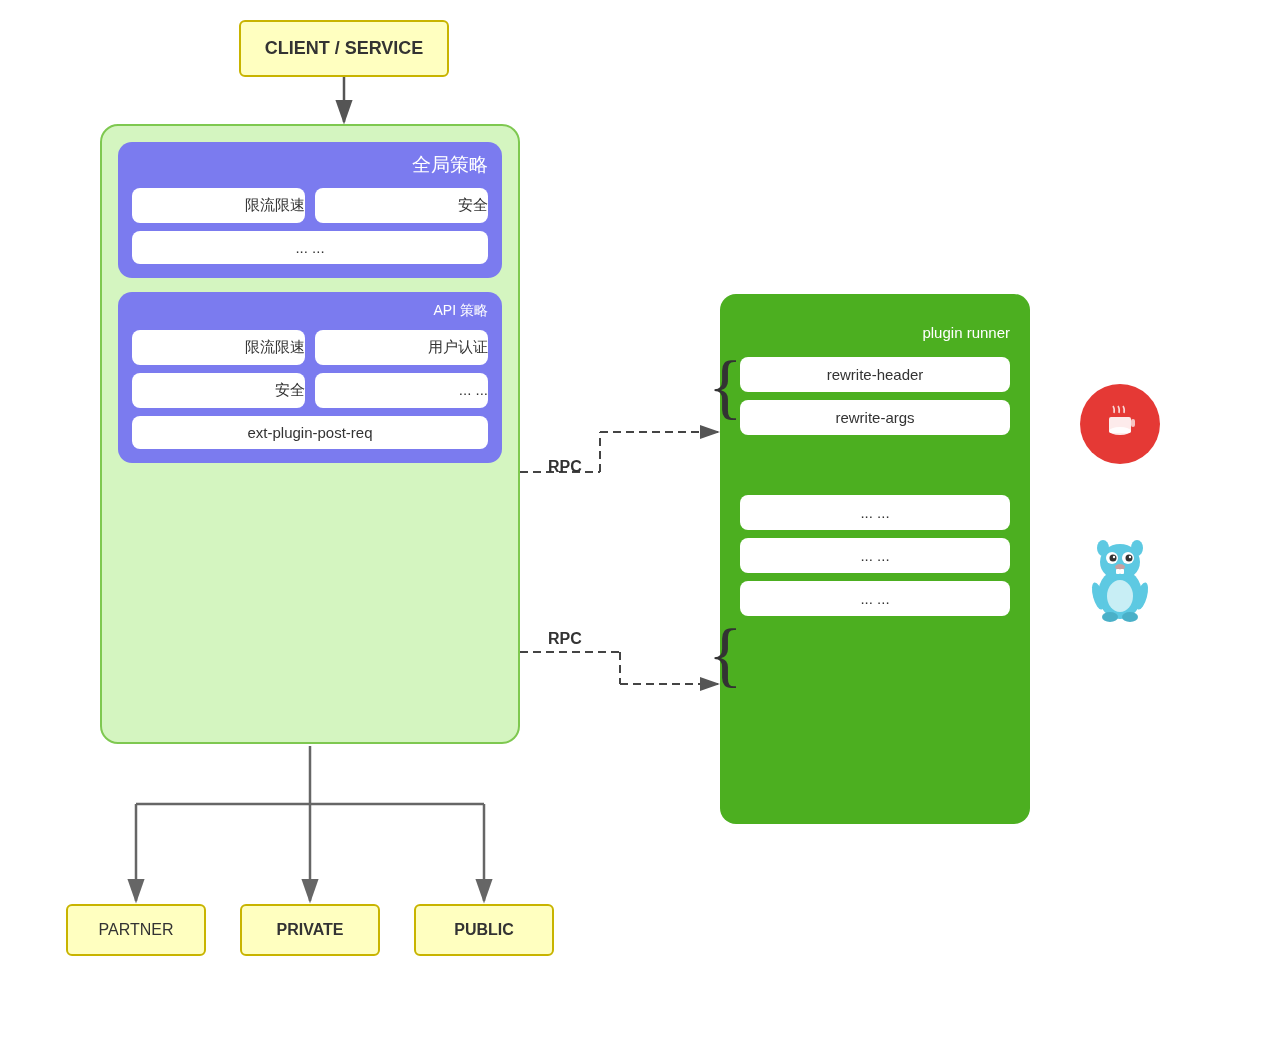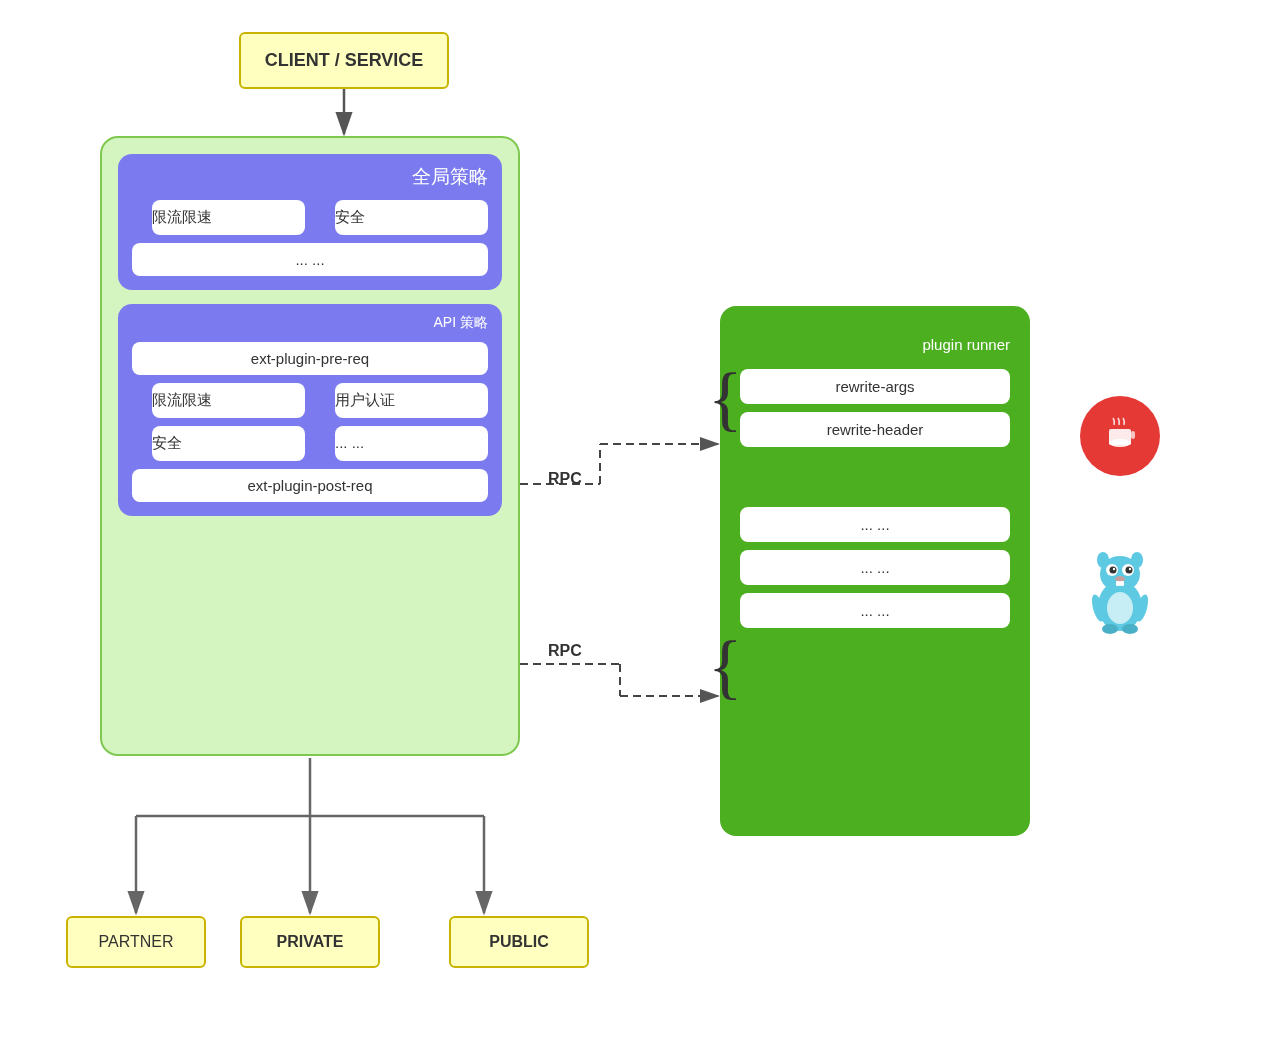--- a/index.html
+++ b/index.html
@@ -14,7 +14,7 @@
 
     .diagram-container {
       position: absolute;
-      top: 16px; left: 0;
+      top: 4px; left: 0;
       width: 1280px;
       height: 862px;
     }

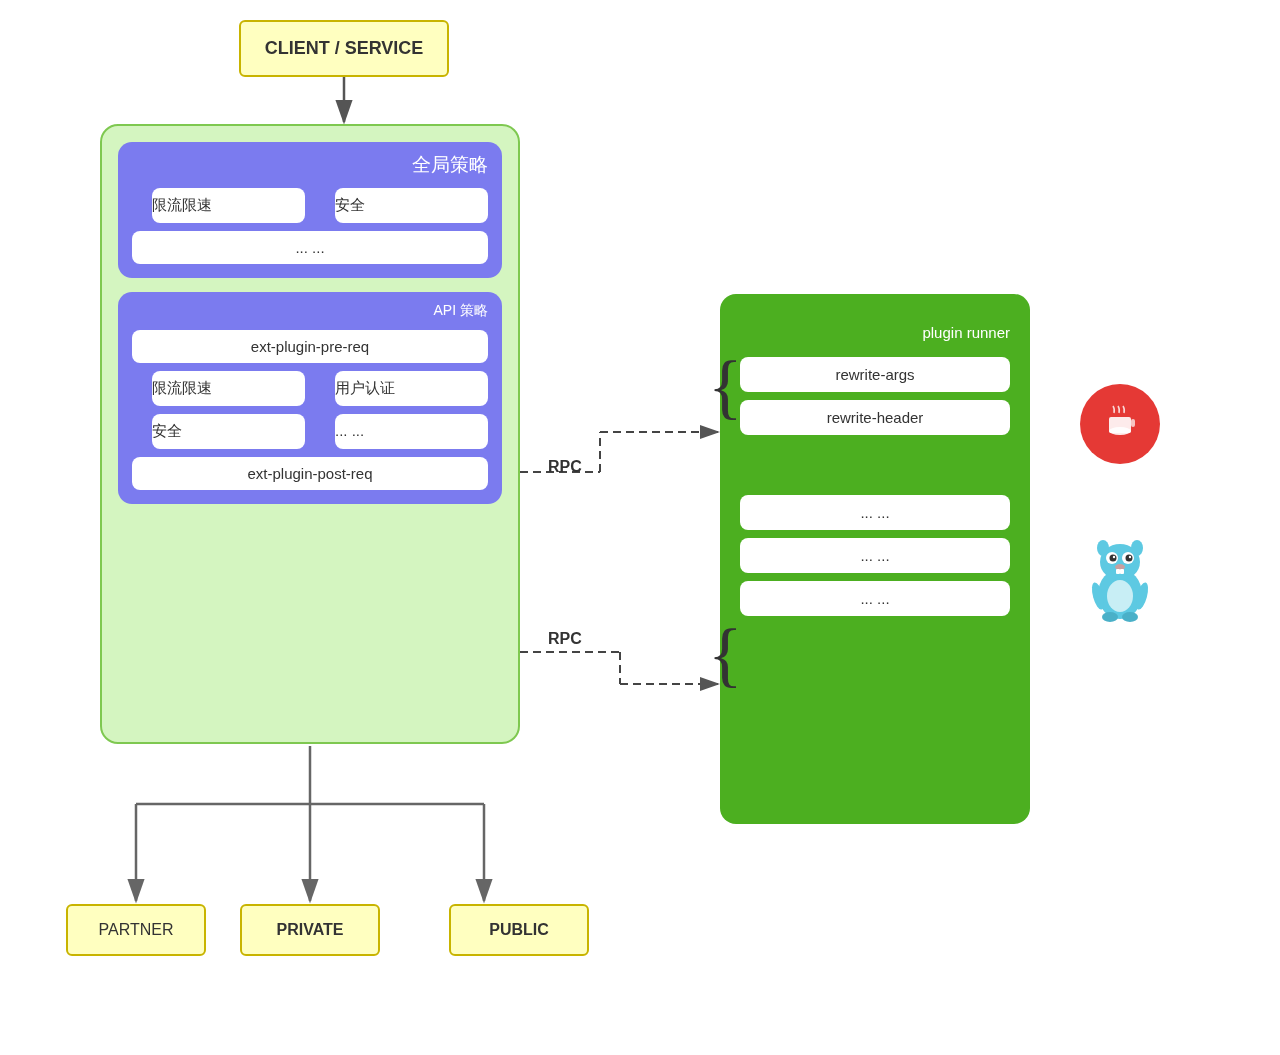--- a/index.html
+++ b/index.html
@@ -73,11 +73,10 @@
       background: #fff;
       border-radius: 8px;
       padding: 8px 0;
-      text-align: left;
+      text-align: right;
       font-size: 15px;
       color: #333;
       flex: 1;
-      margin-left: 20px;
     }
     .white-pill-full {
       background: #fff;

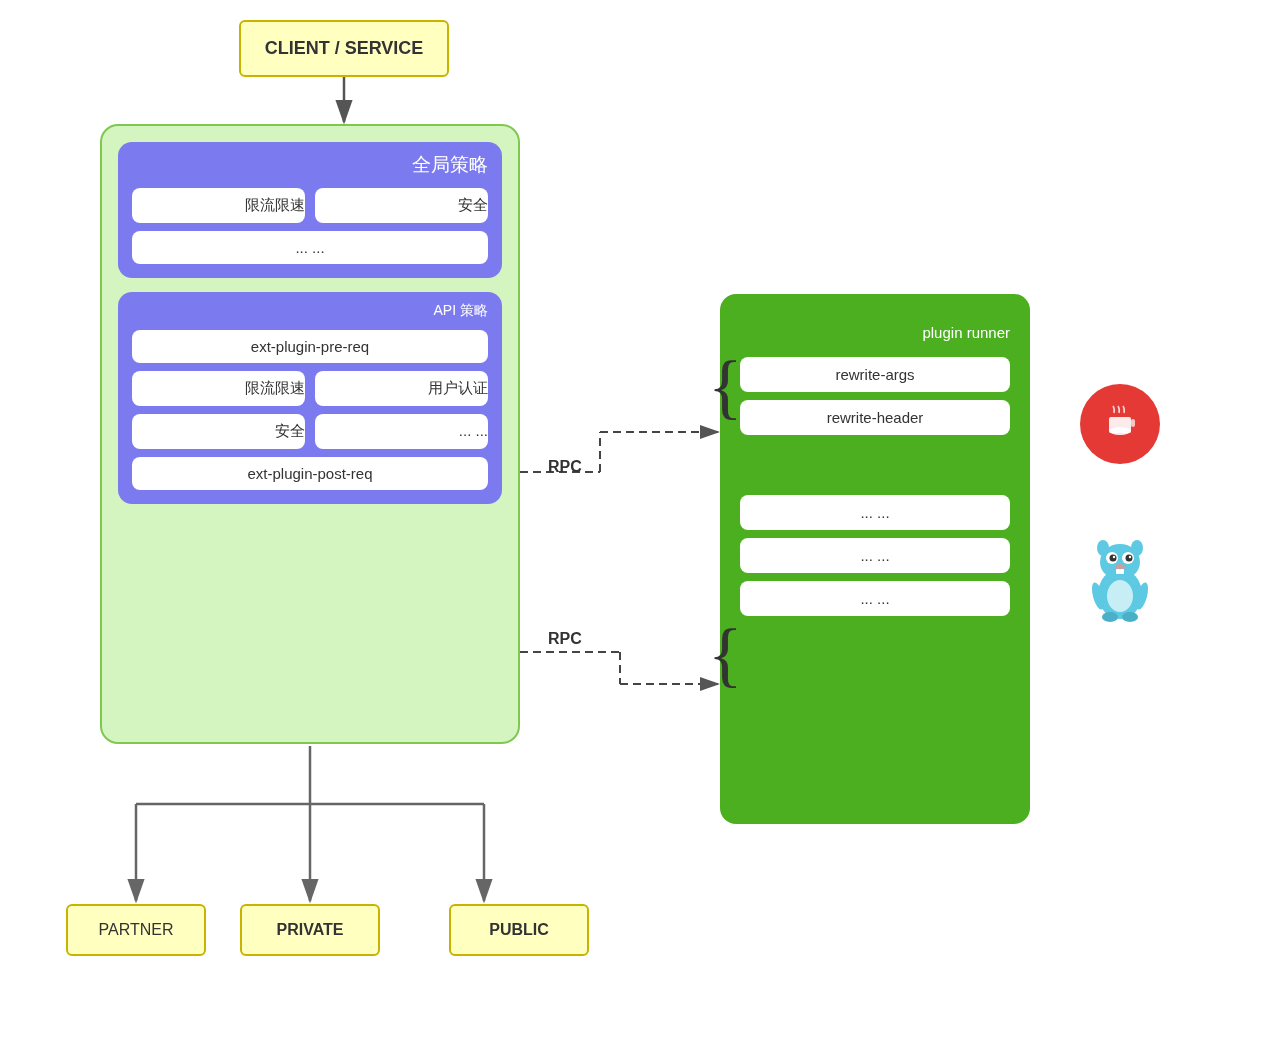--- a/index.html
+++ b/index.html
@@ -310,7 +310,6 @@
 
     <div class="api-policy-box">
       <div class="api-policy-title">API 策略</div>
-      <div class="white-pill-full" style="margin-bottom:8px;">ext-plugin-pre-req</div>
       <div class="policy-row">
         <div class="white-pill">限流限速</div>
         <div class="white-pill">用户认证</div>

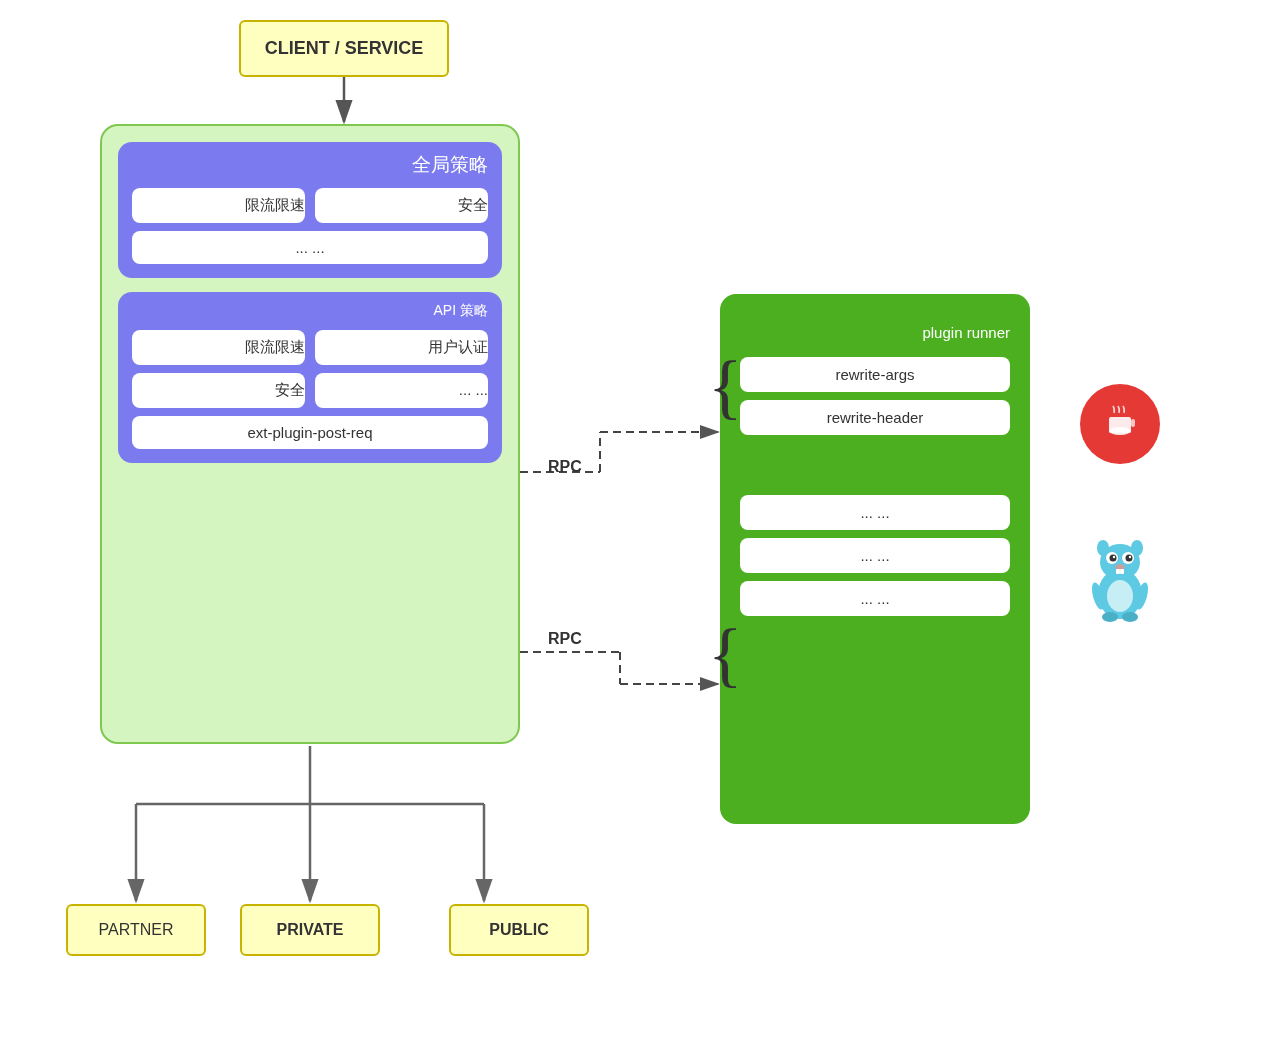--- a/index.html
+++ b/index.html
@@ -334,8 +334,8 @@
     <div class="plugin-runner-title">plugin runner</div>
 
     <div class="plugin-section">
+      <div class="plugin-white-pill">rewrite-header</div>
       <div class="plugin-white-pill">rewrite-args</div>
-      <div class="plugin-white-pill">rewrite-header</div>
     </div>
 
     <div style="height: 40px;"></div>

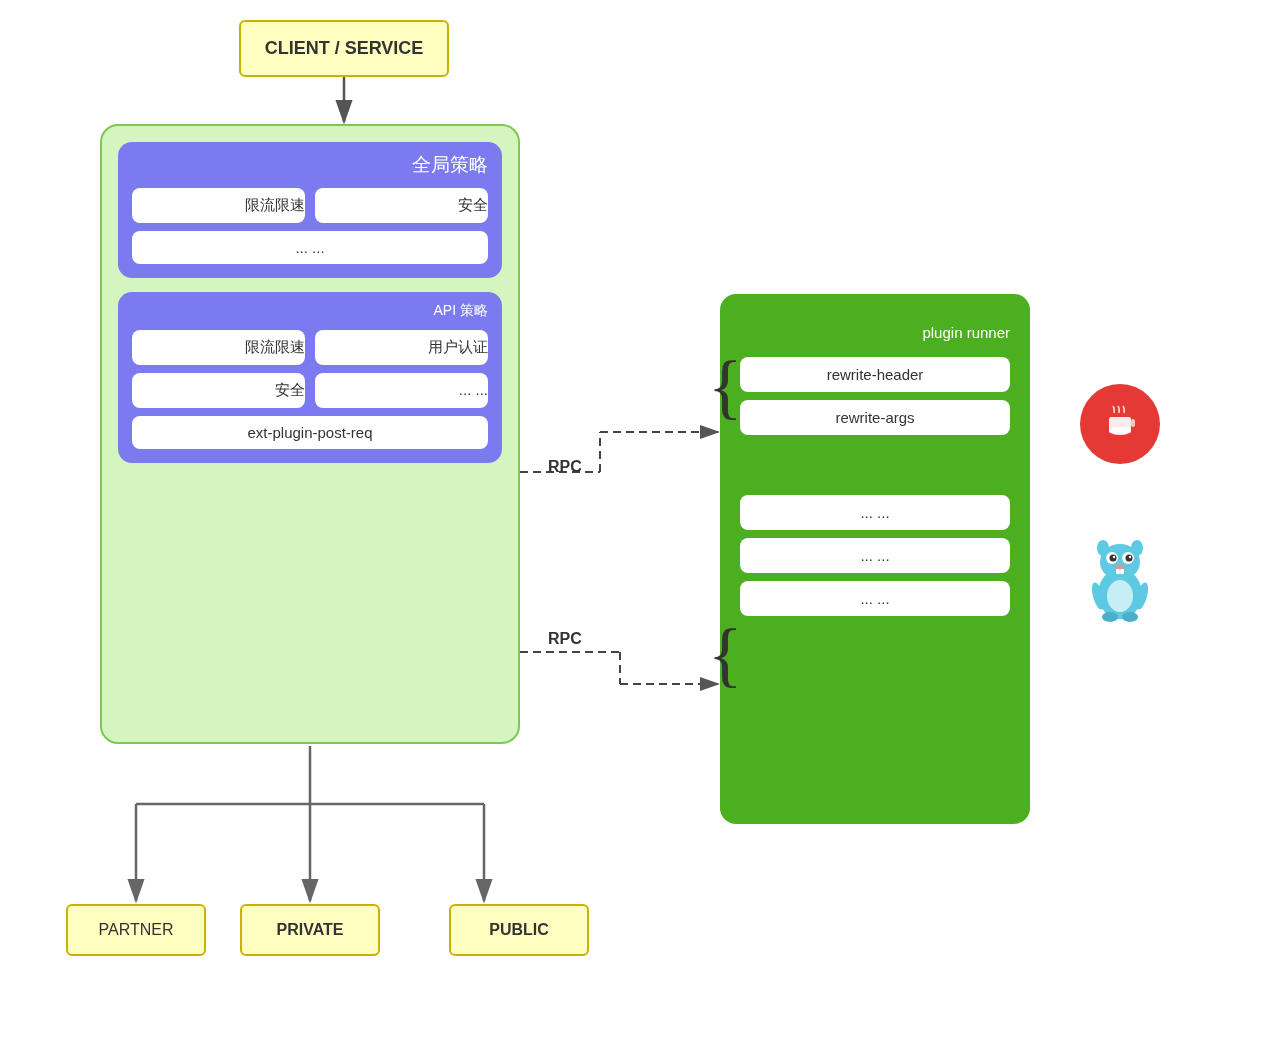--- a/index.html
+++ b/index.html
@@ -161,7 +161,6 @@
       font-size: 16px;
       font-weight: bold;
       color: #333;
-      margin-left: 35px;
     }
 
     

